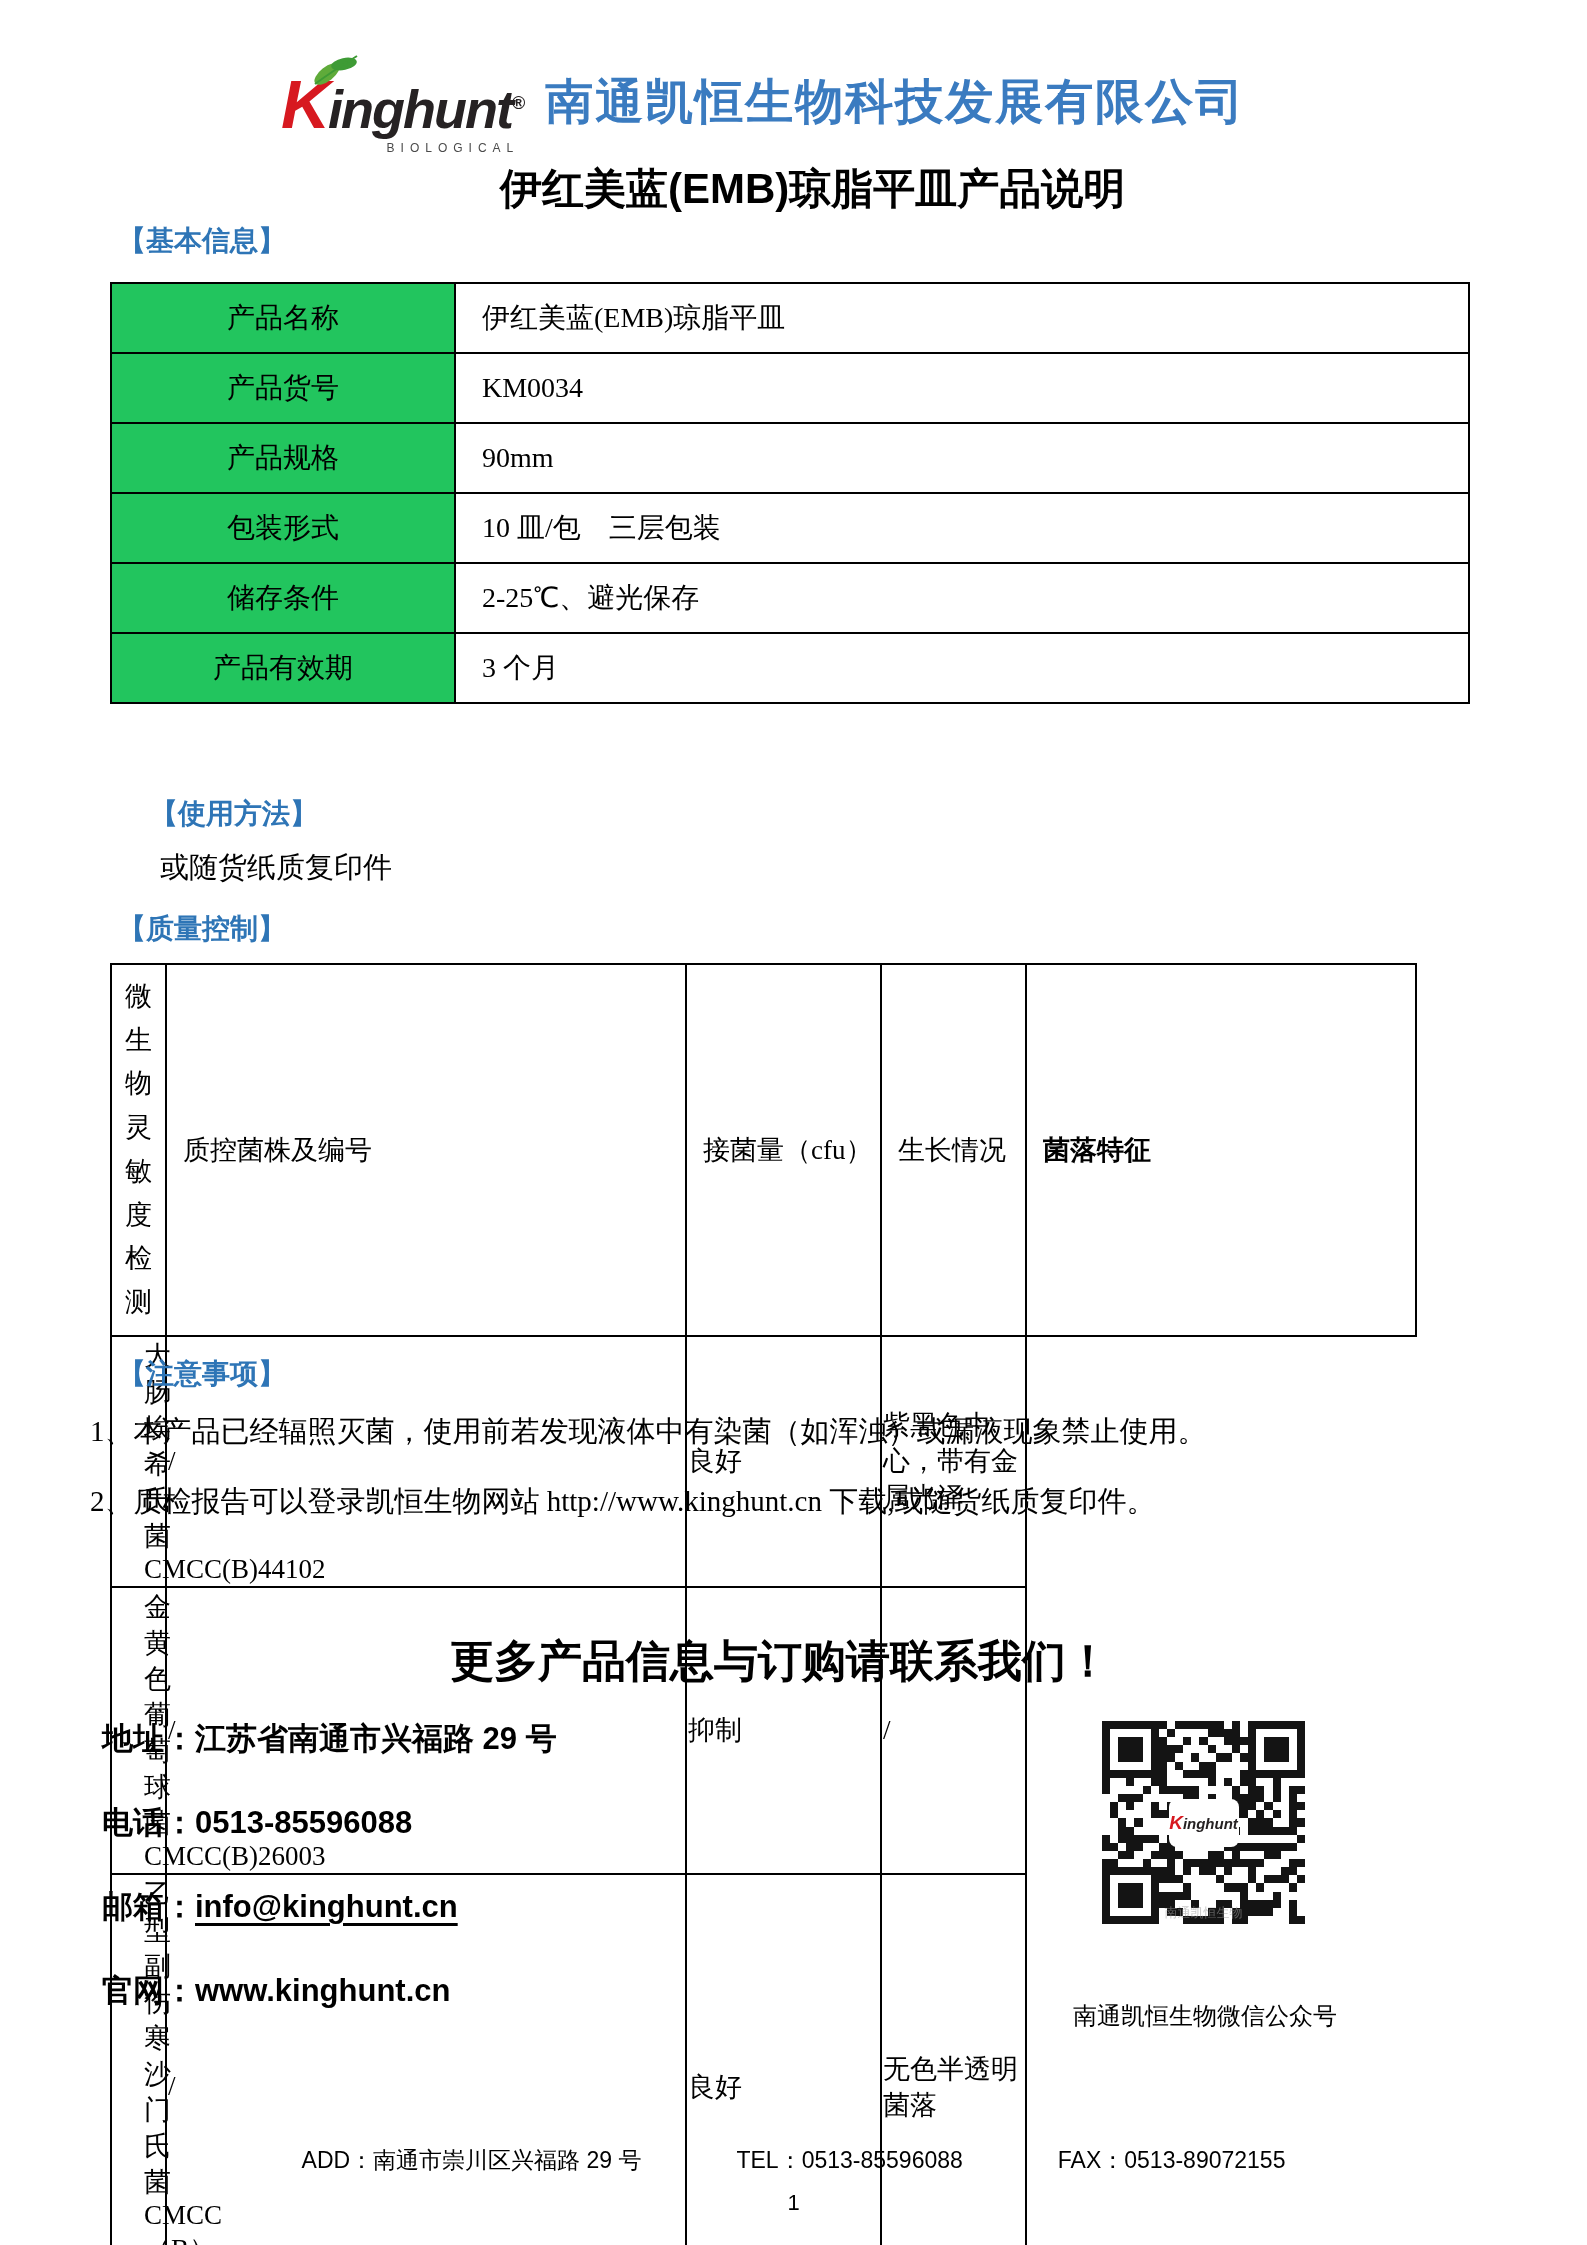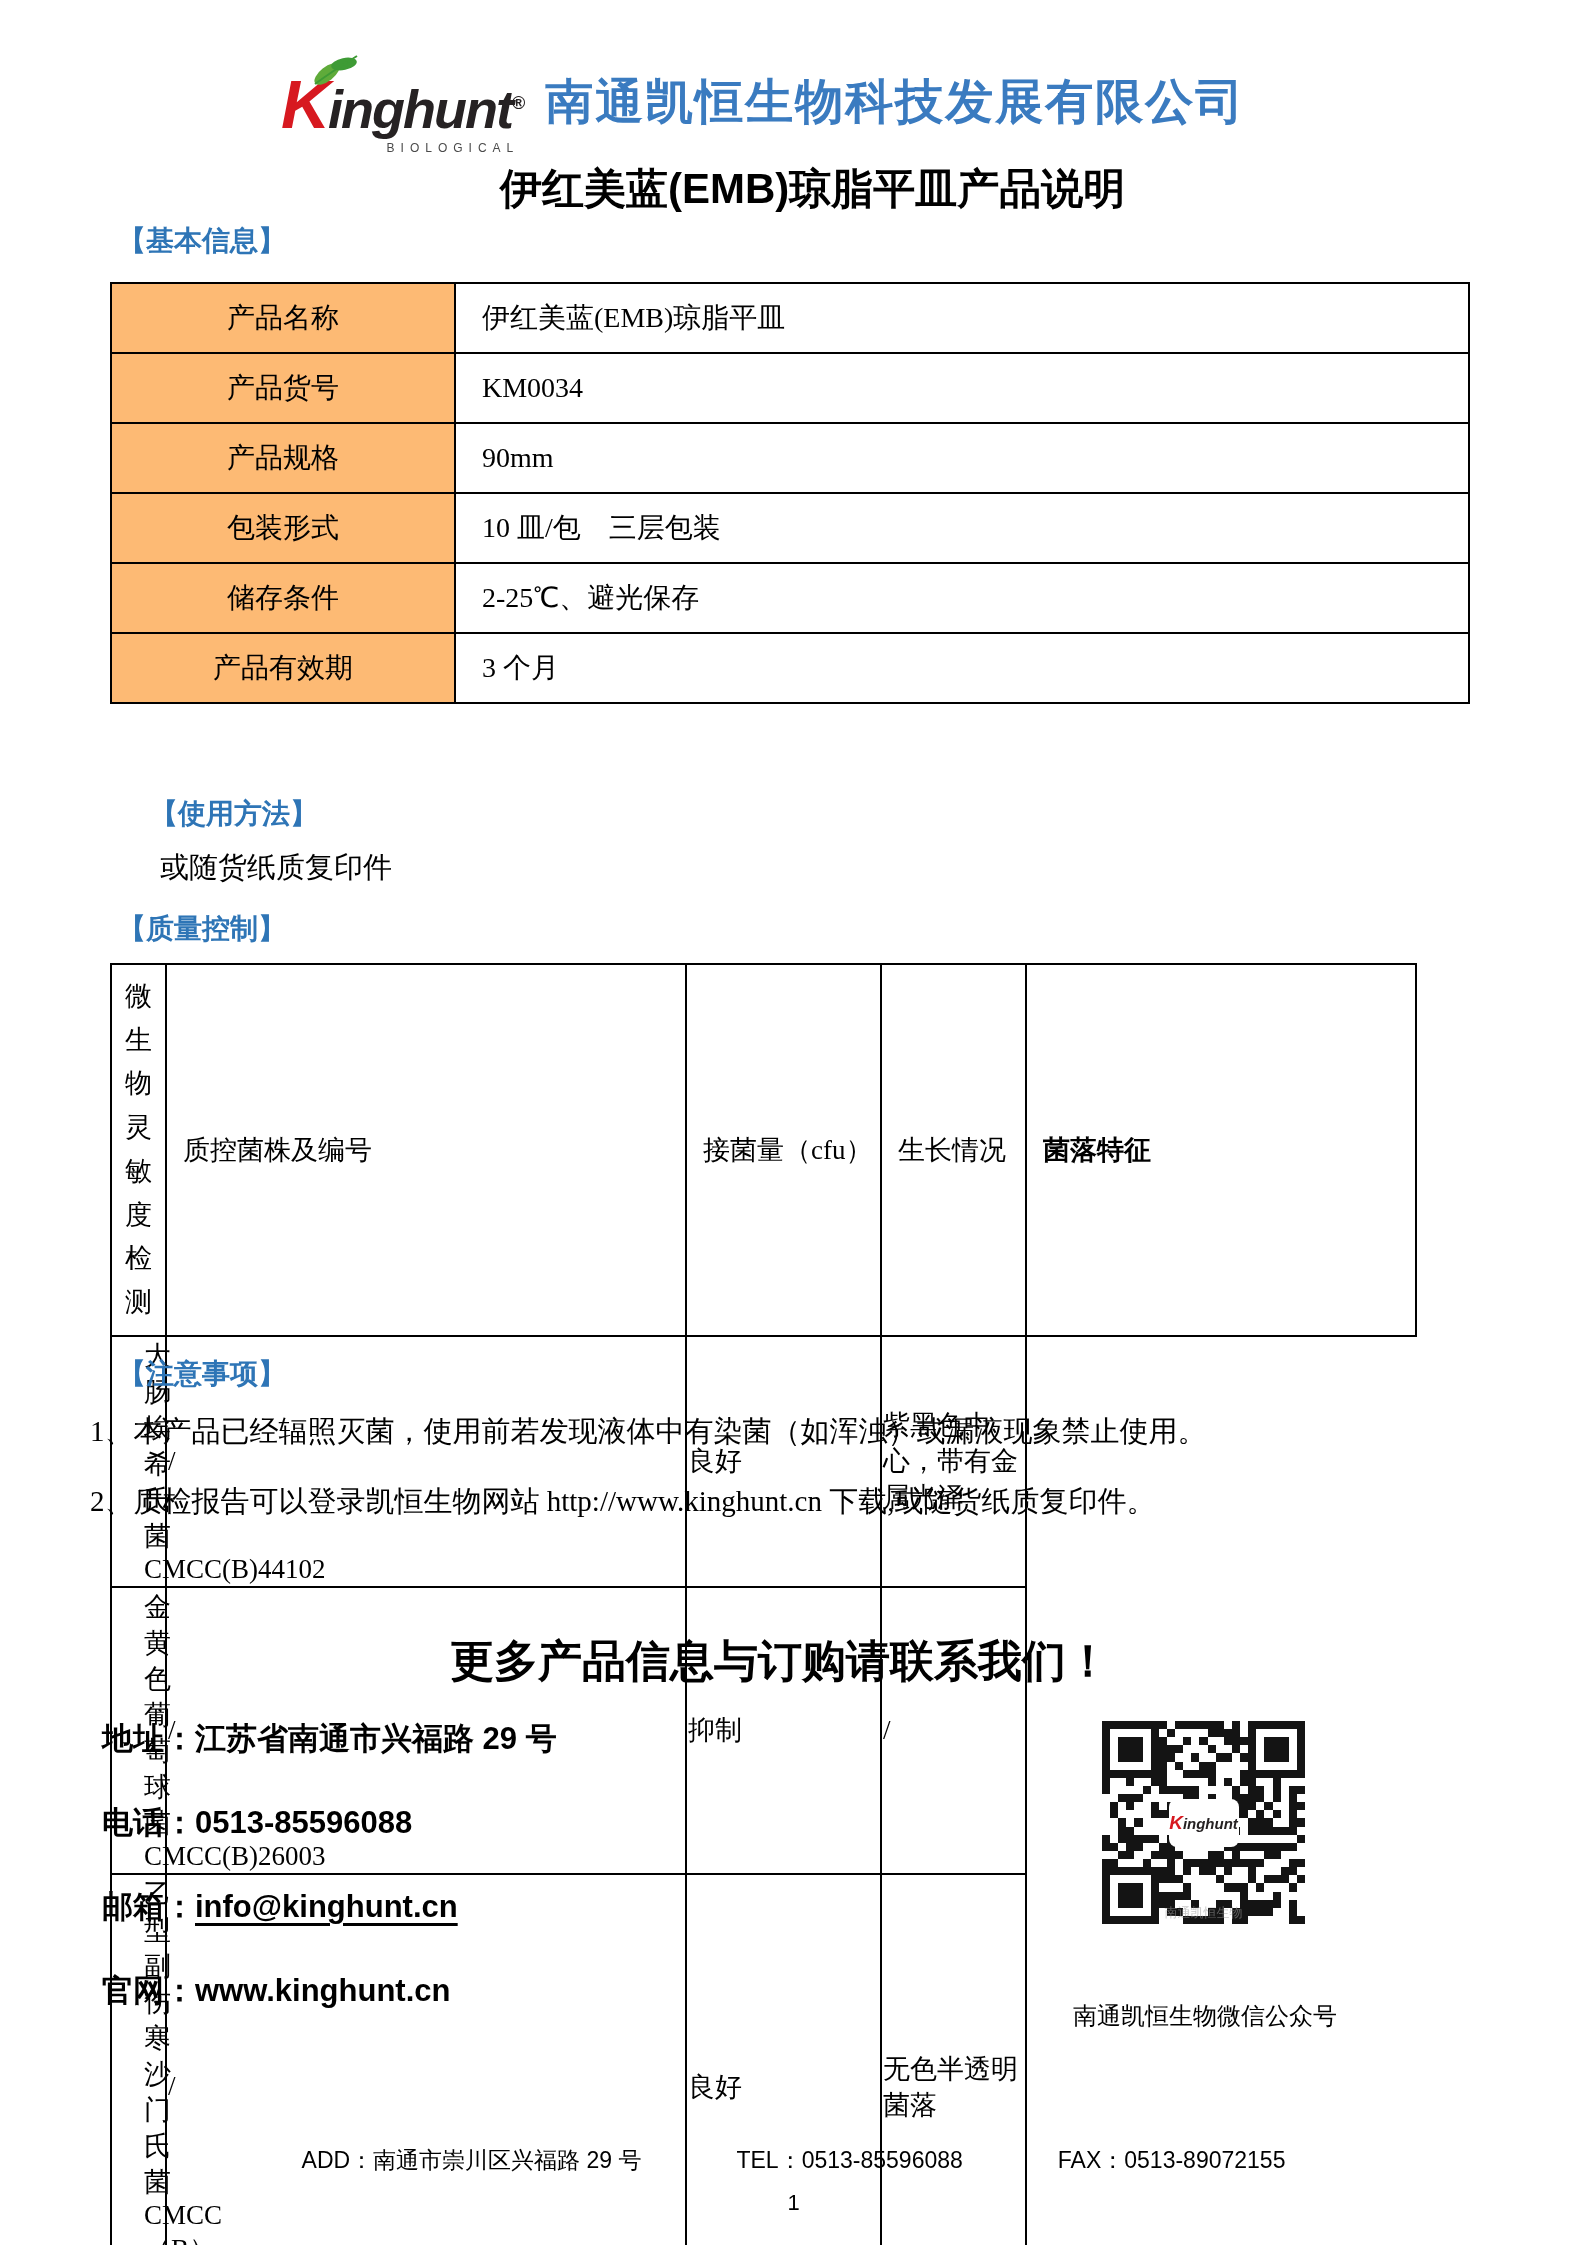--- a/index.html
+++ b/index.html
@@ -24,7 +24,7 @@
   table{border-collapse:collapse;}
   .basic-table{position:absolute;top:282px;left:110px;width:1360px;table-layout:fixed;}
   .basic-table th,.basic-table td{border:2px solid #000;height:66px;font-size:28px;font-weight:normal;}
-  .basic-table th{background:#fdba74;width:340px;text-align:center;}
+  .basic-table th{background:#22c55e;width:340px;text-align:center;}
   .basic-table td{padding-left:26px;text-align:left;font-family:"Liberation Serif",serif;}
 
   .usage-text{position:absolute;top:848px;left:160px;font-size:29px;}

